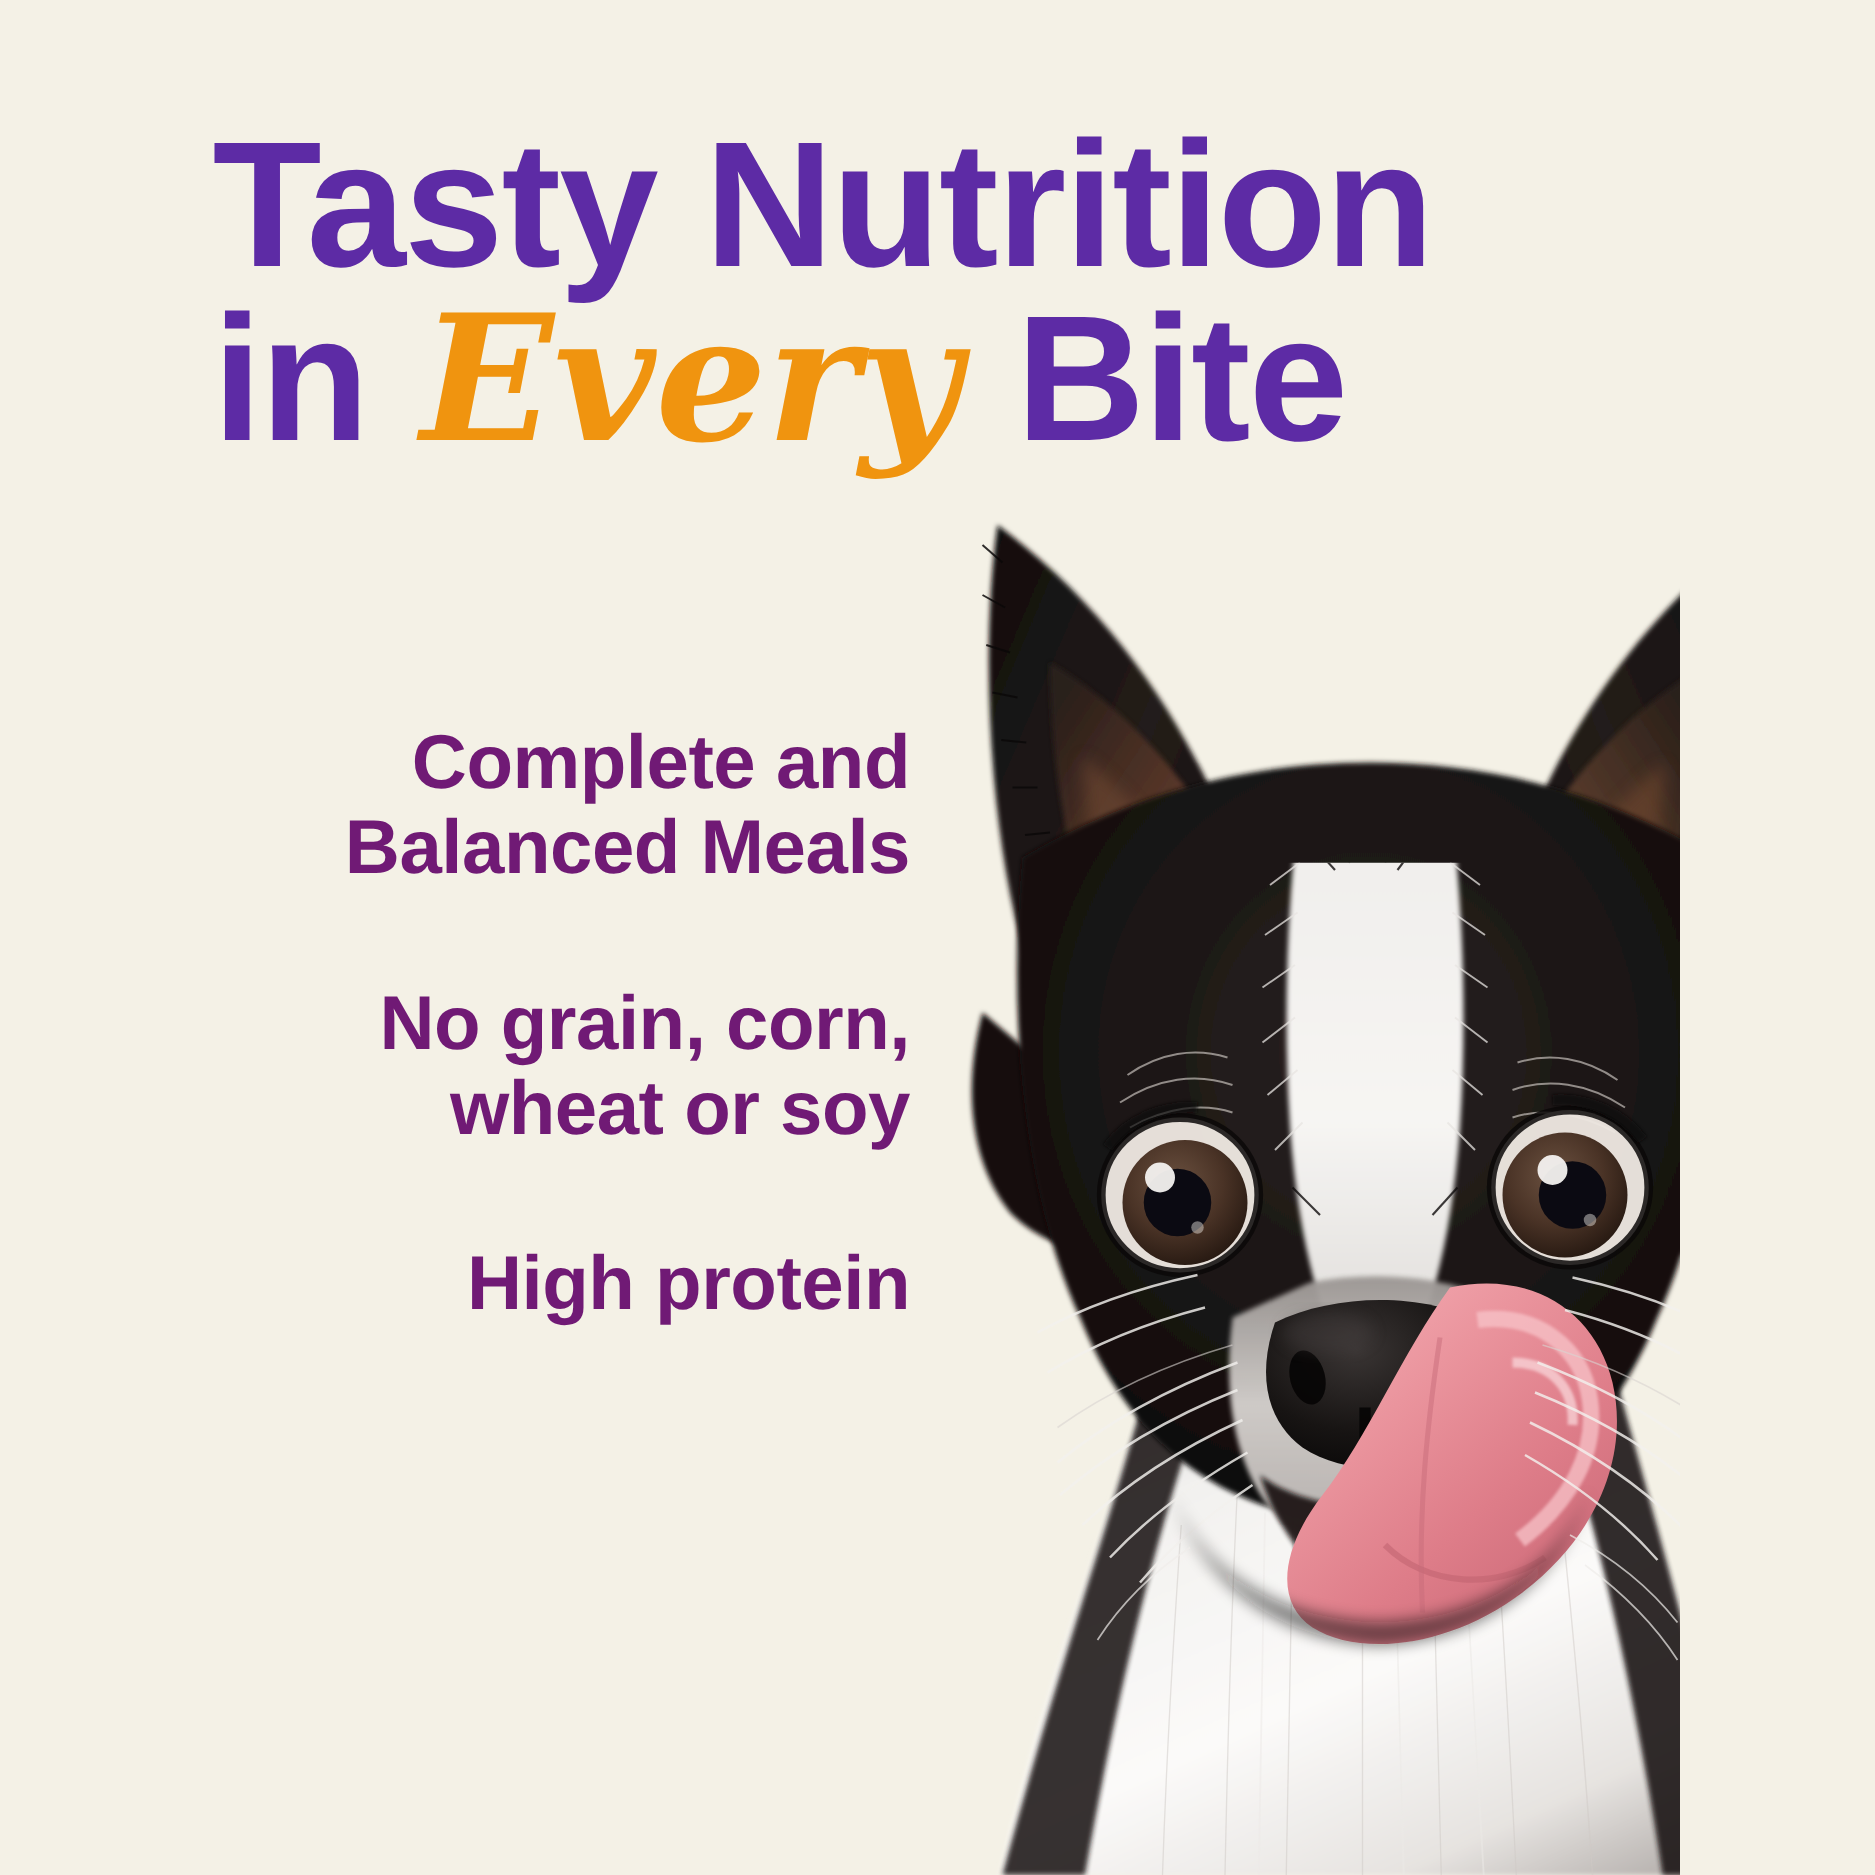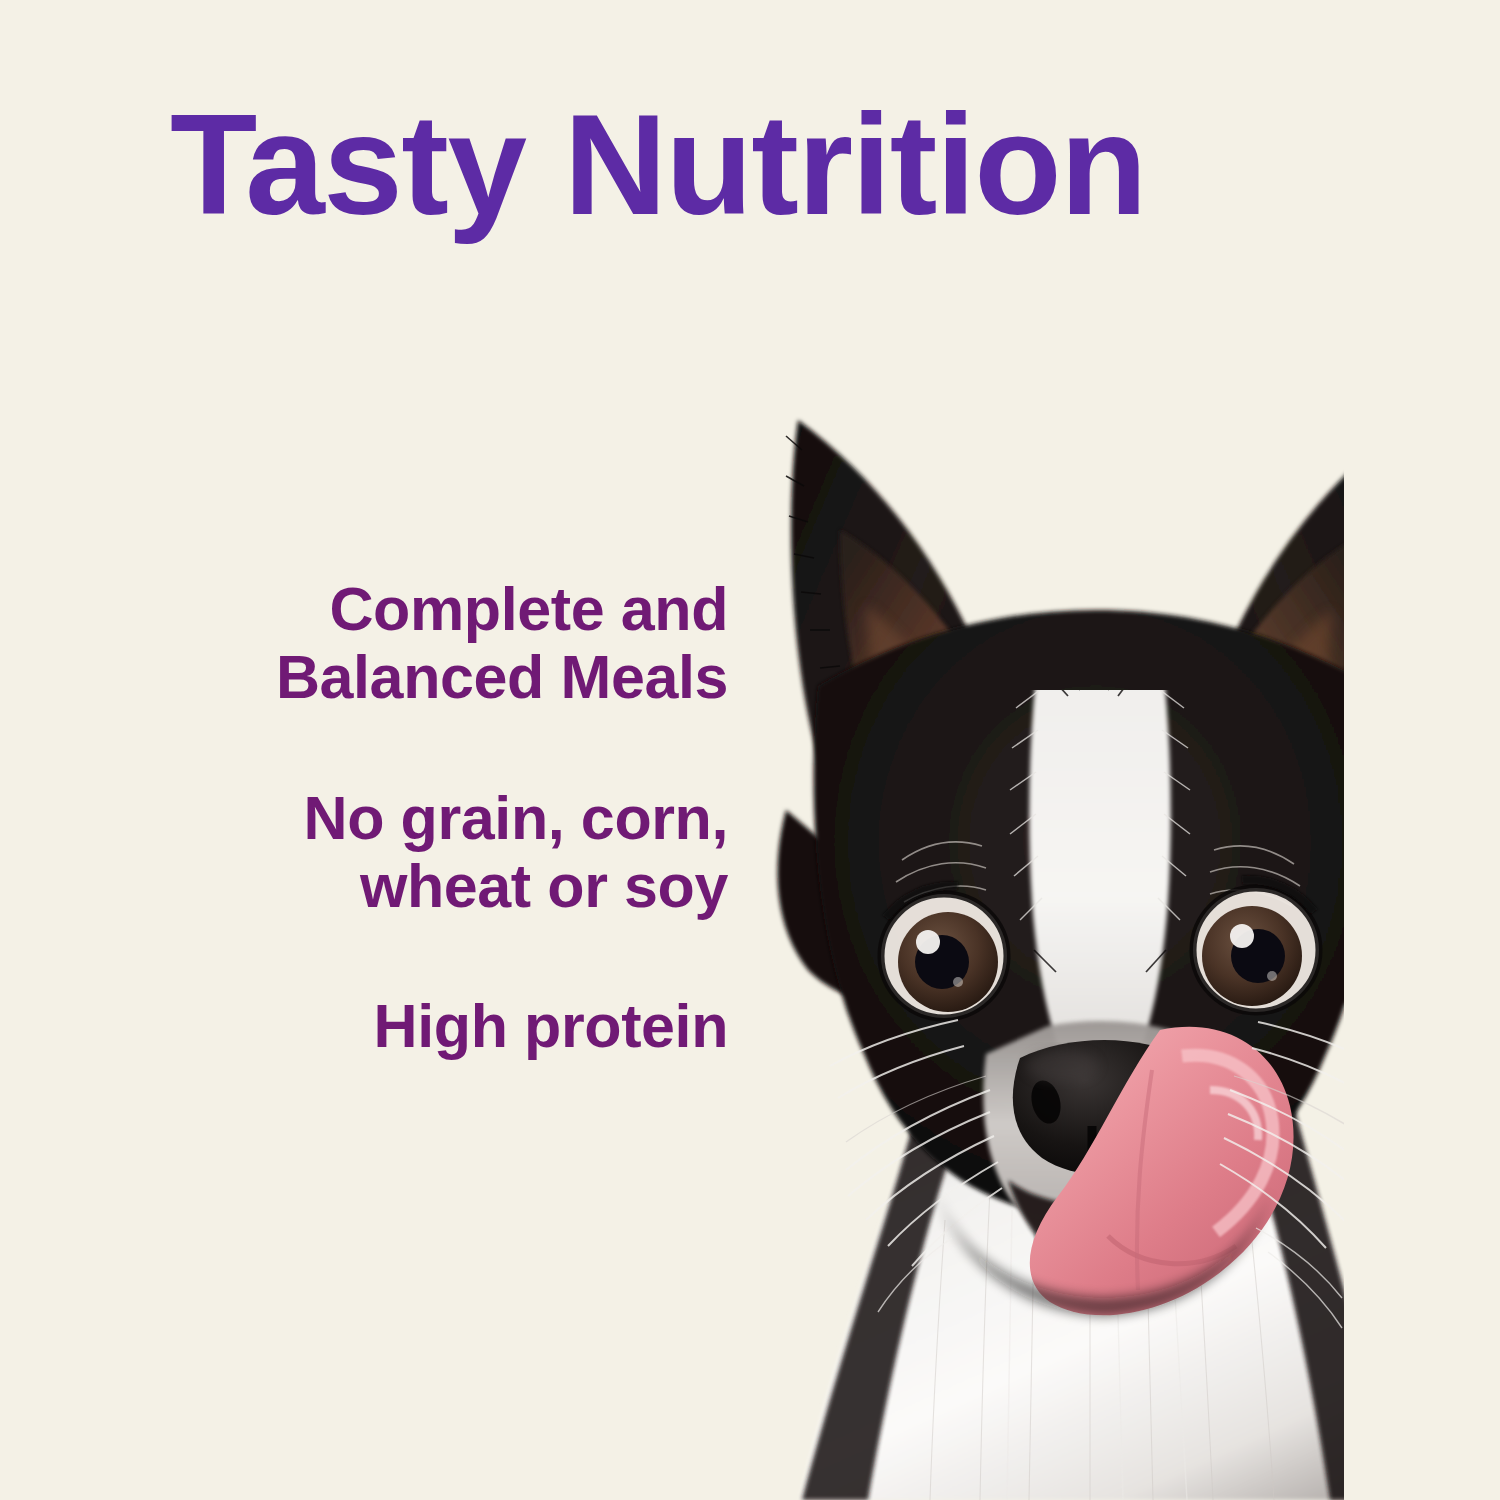--- a/index.html
+++ b/index.html
@@ -66,6 +66,7 @@
 
   <div class="headline">
     <span class="ln">Tasty Nutrition</span>
+    <span class="ln"><span>in </span><span class="em">Every</span><span> Bite</span></span>
   </div>
 
   <div class="bullets">

